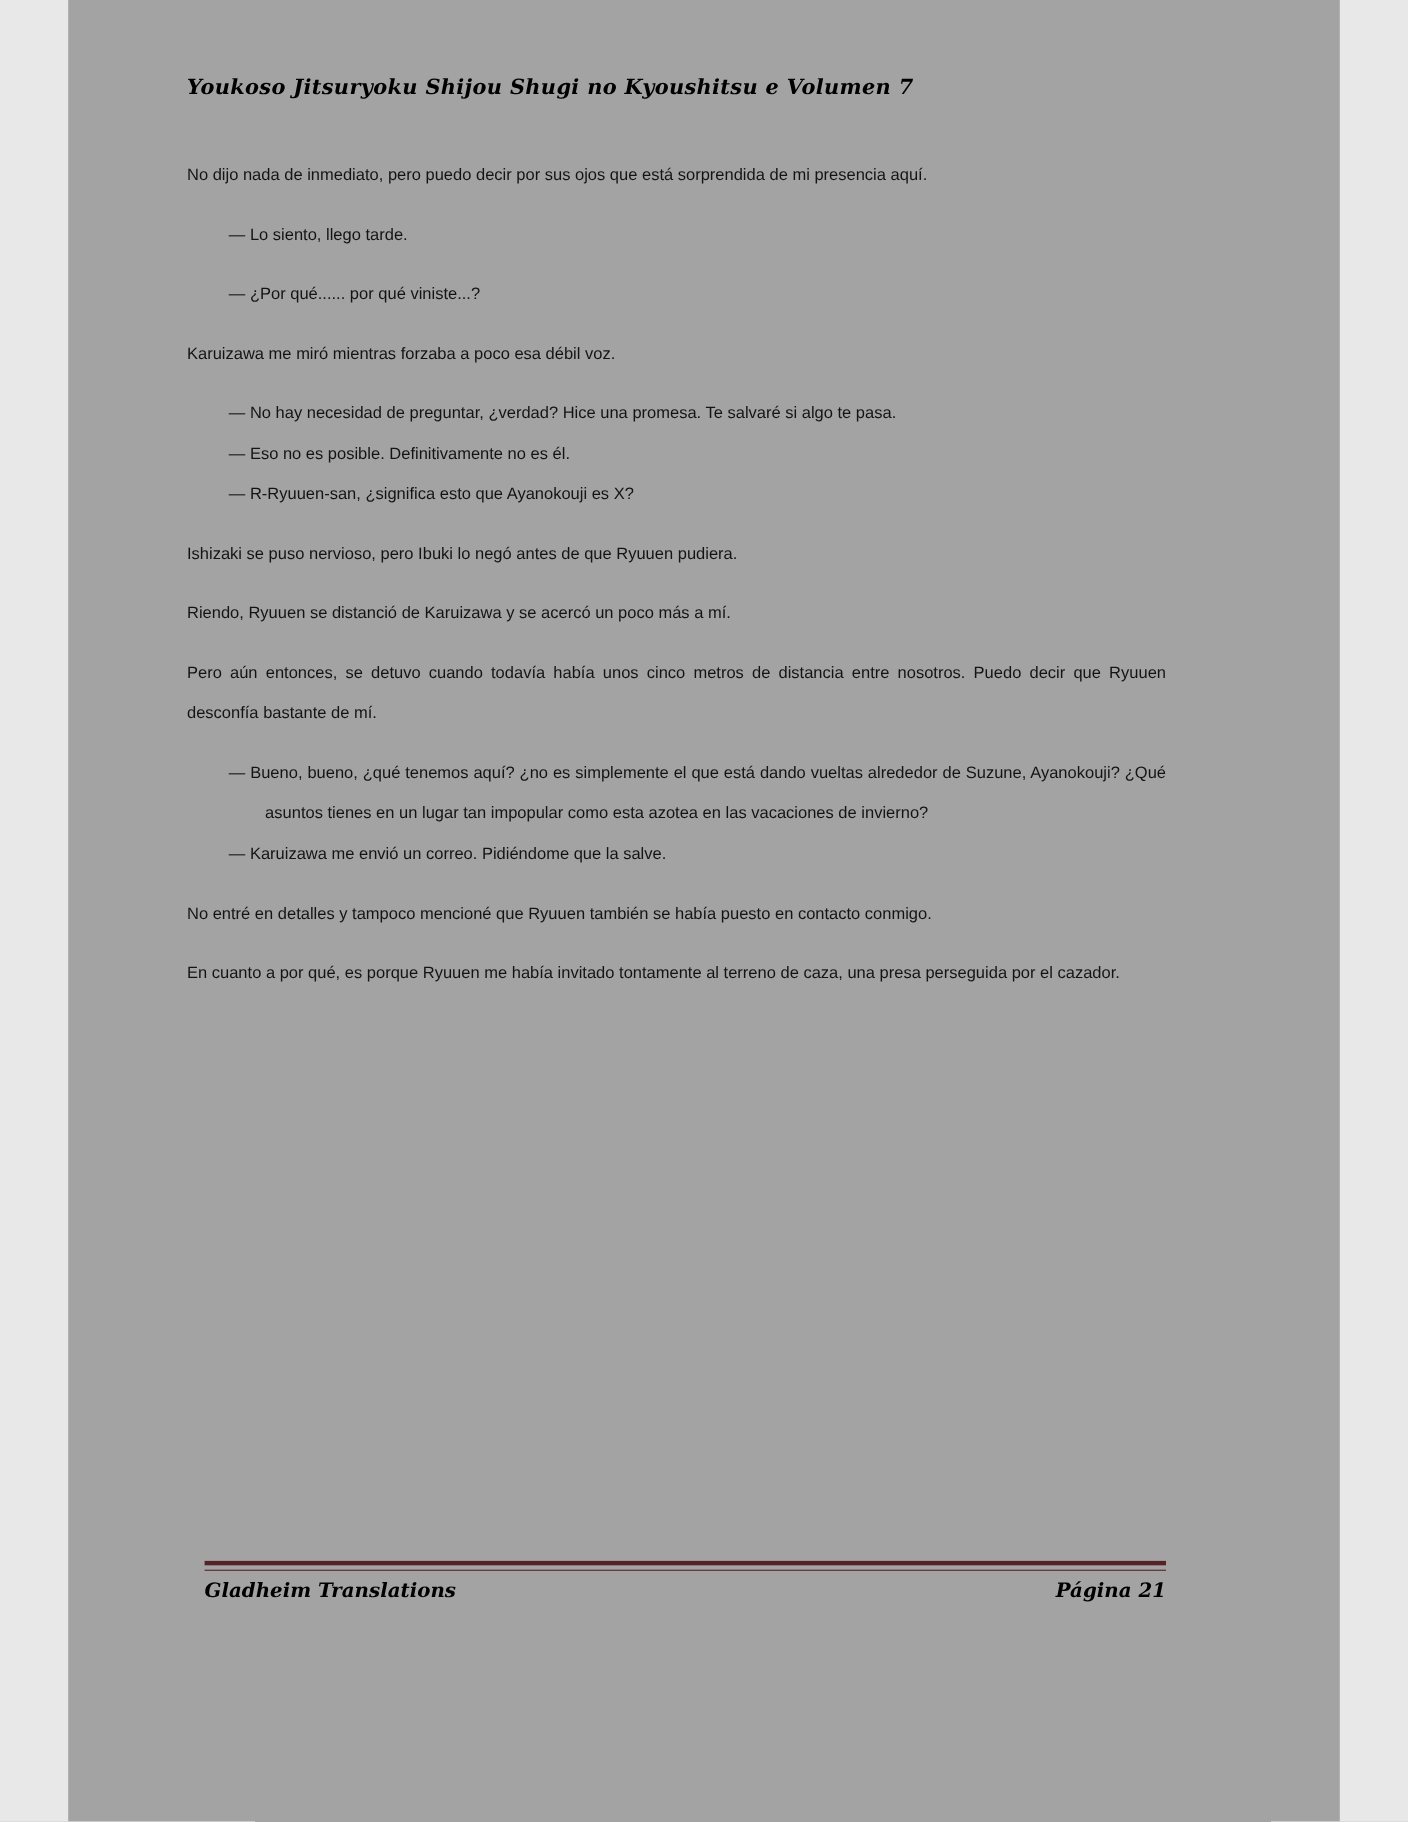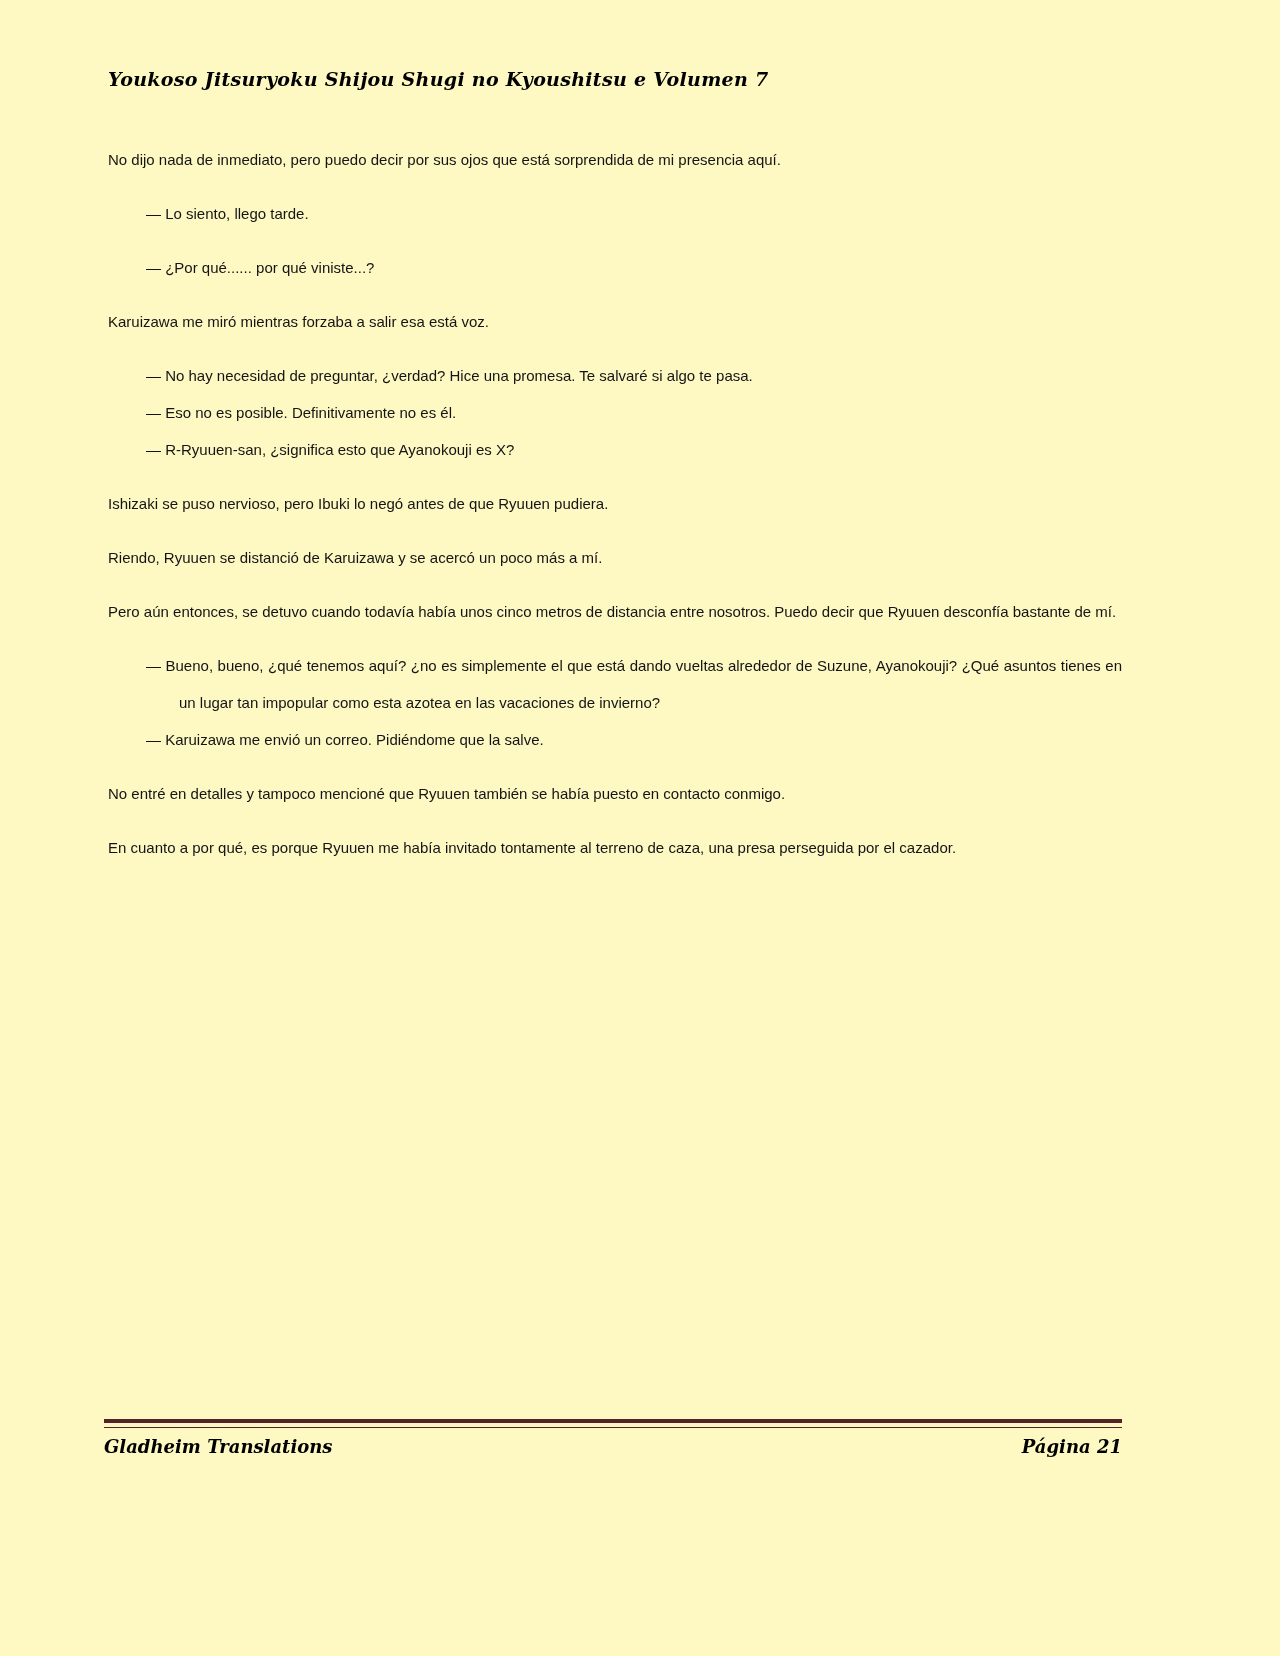--- a/index.html
+++ b/index.html
@@ -7,10 +7,10 @@
   html, body { background: #e8e8e8; }
   .page {
     position: relative;
-    width: 1280px;
+    width: 1156px;
     height: 1656px;
     margin: 0 auto;
-    background: #fef9c3;
+    background: #a3a3a3;
     font-family: "Liberation Sans", sans-serif;
     color: #161616;
     overflow: hidden;

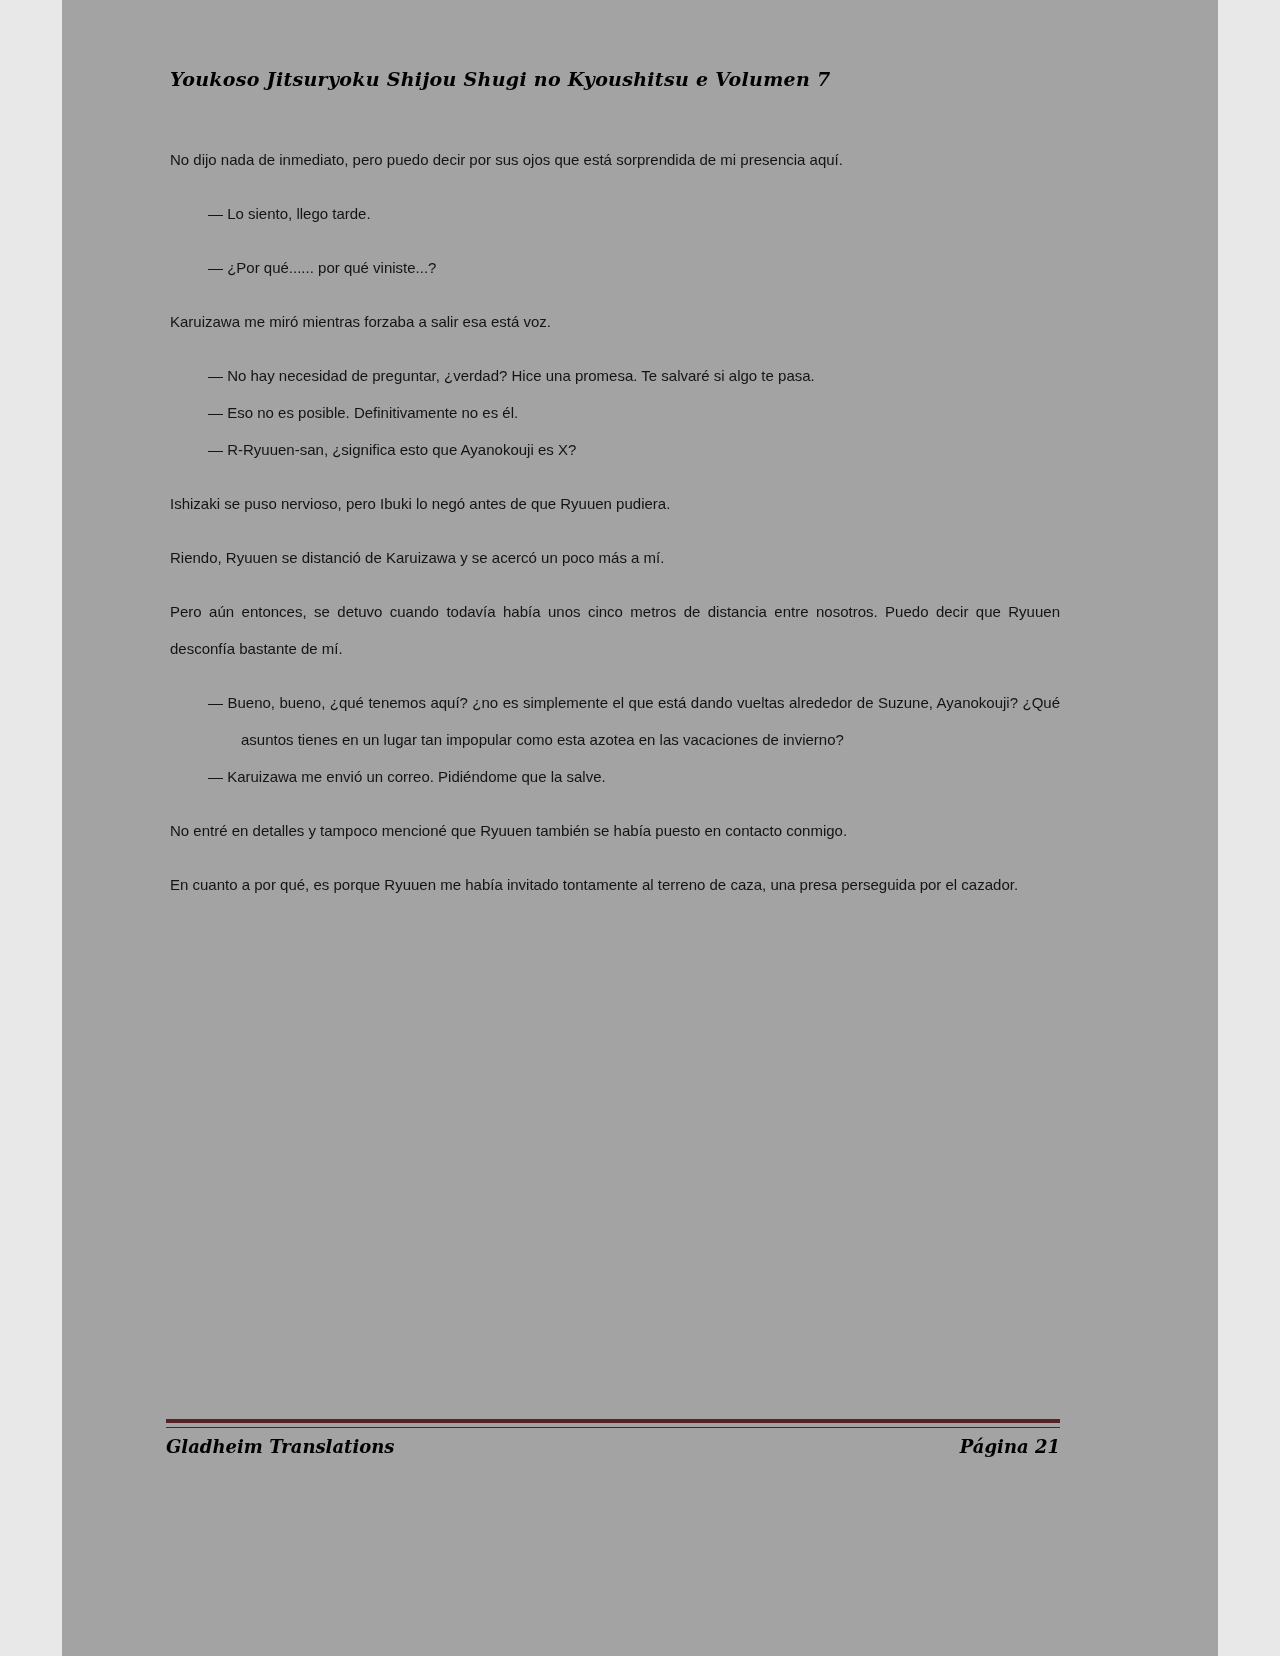--- a/index.html
+++ b/index.html
@@ -87,7 +87,7 @@
       <div class="dialogue-block">
         <div class="dialogue-line">— ¿Por qué...... por qué viniste...?</div>
       </div>
-      <div class="para">Karuizawa me miró mientras forzaba a salir esa está voz.</div>
+      <div class="para">Karuizawa me miró mientras forzaba a poco esa débil voz.</div>
       <div class="dialogue-block">
         <div class="dialogue-line">— No hay necesidad de preguntar, ¿verdad? Hice una promesa. Te salvaré si algo te pasa.</div>
         <div class="dialogue-line">— Eso no es posible. Definitivamente no es él.</div>

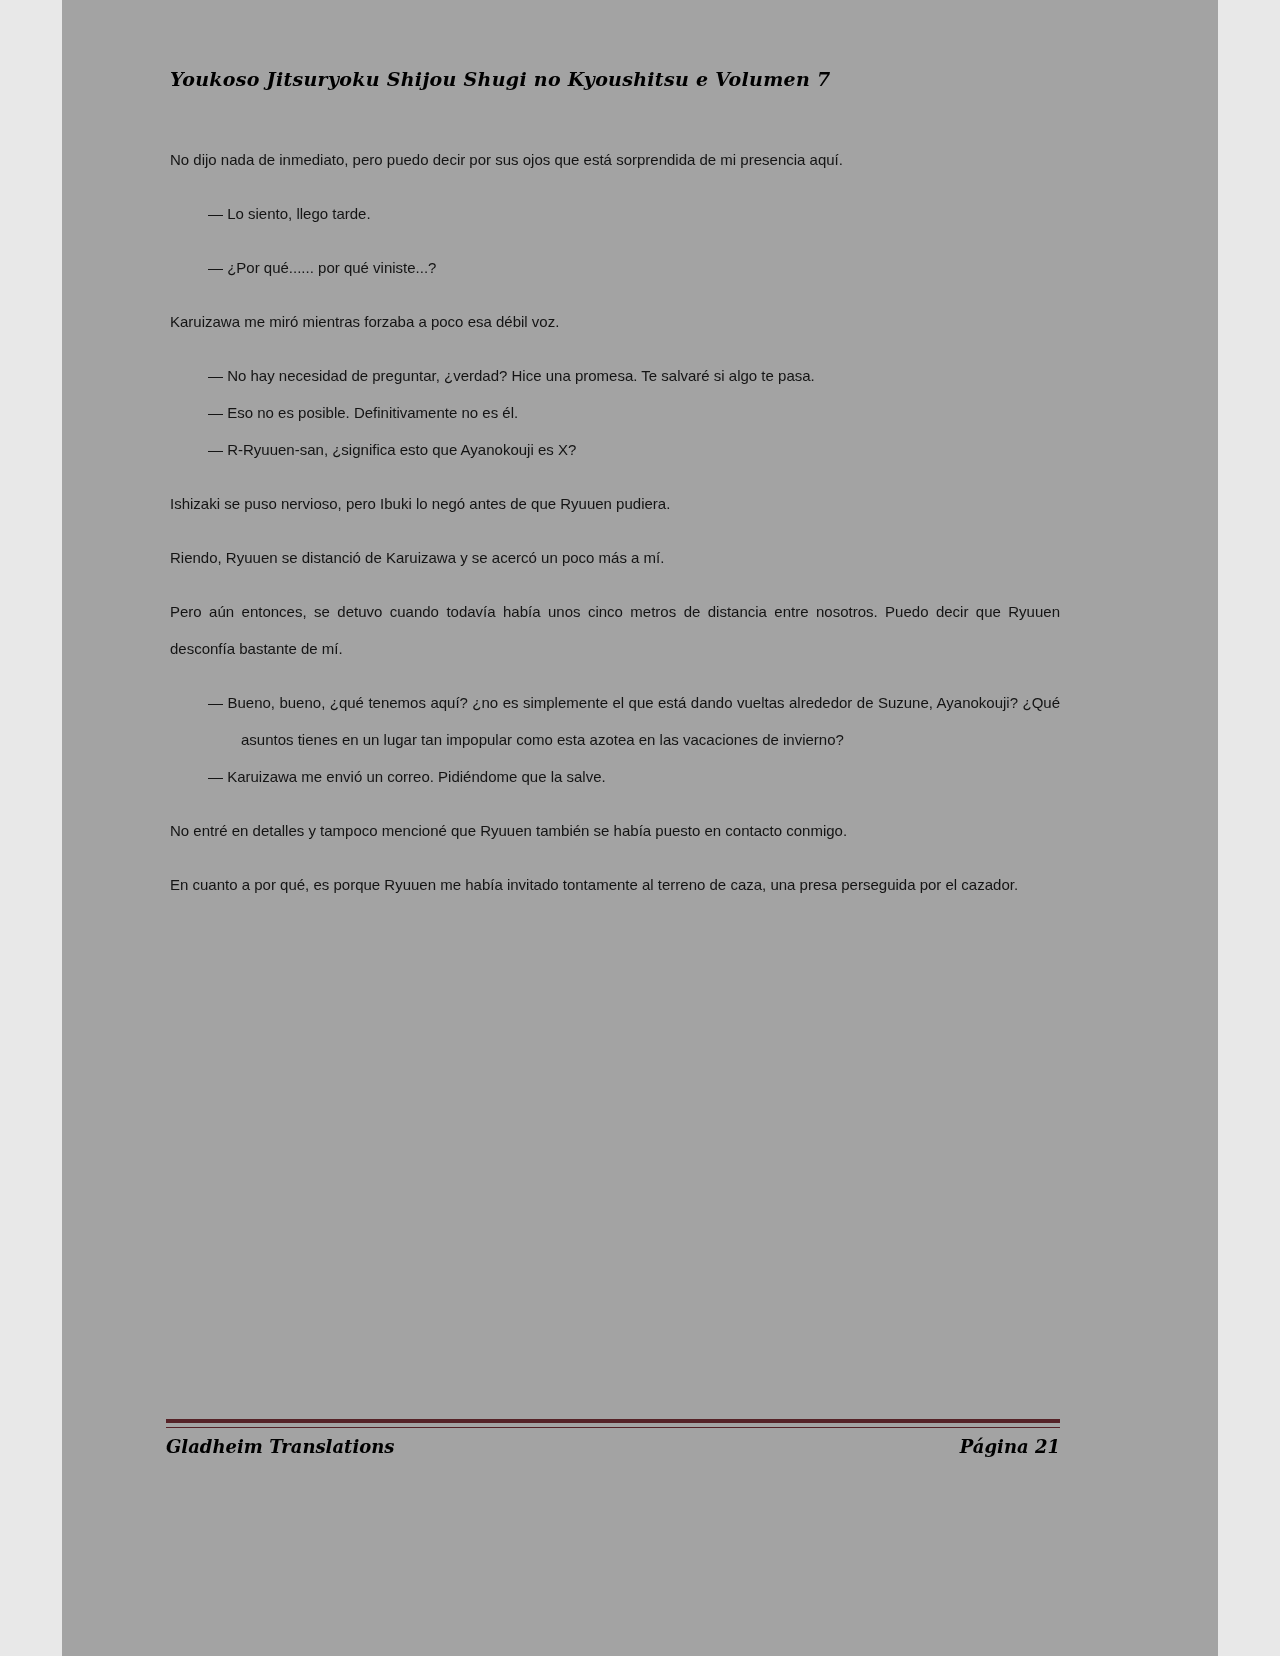--- a/index.html
+++ b/index.html
@@ -50,7 +50,7 @@
   .page-footer {
     position: absolute;
     top: 1419px;
-    left: 104px;
+    left: 124px;
     right: 158px;
   }
   .footer-rule {

